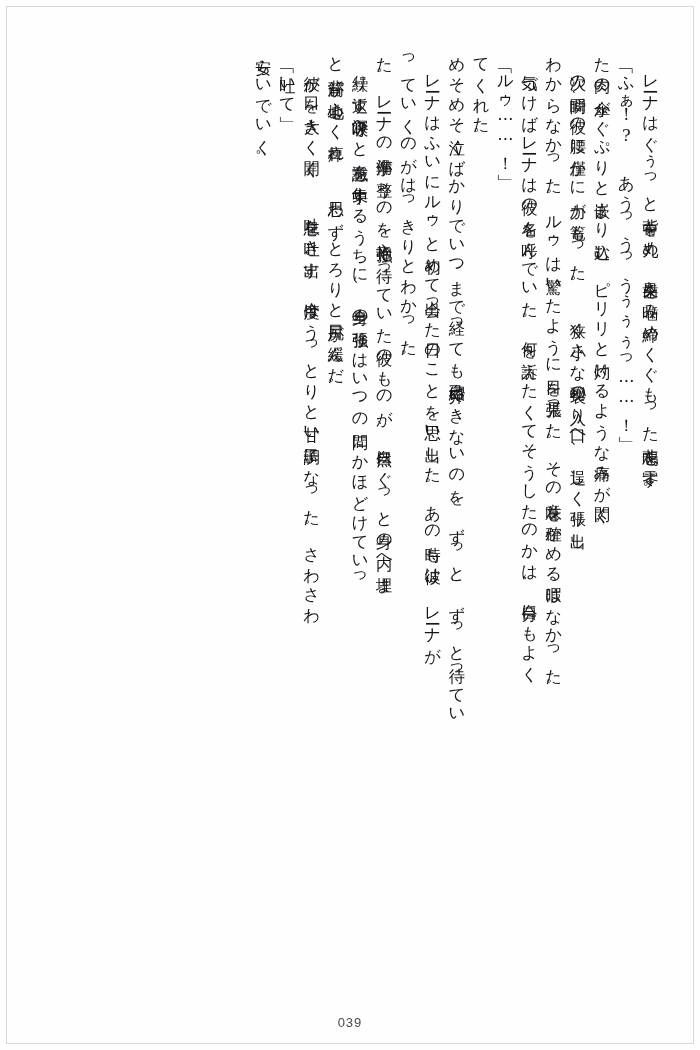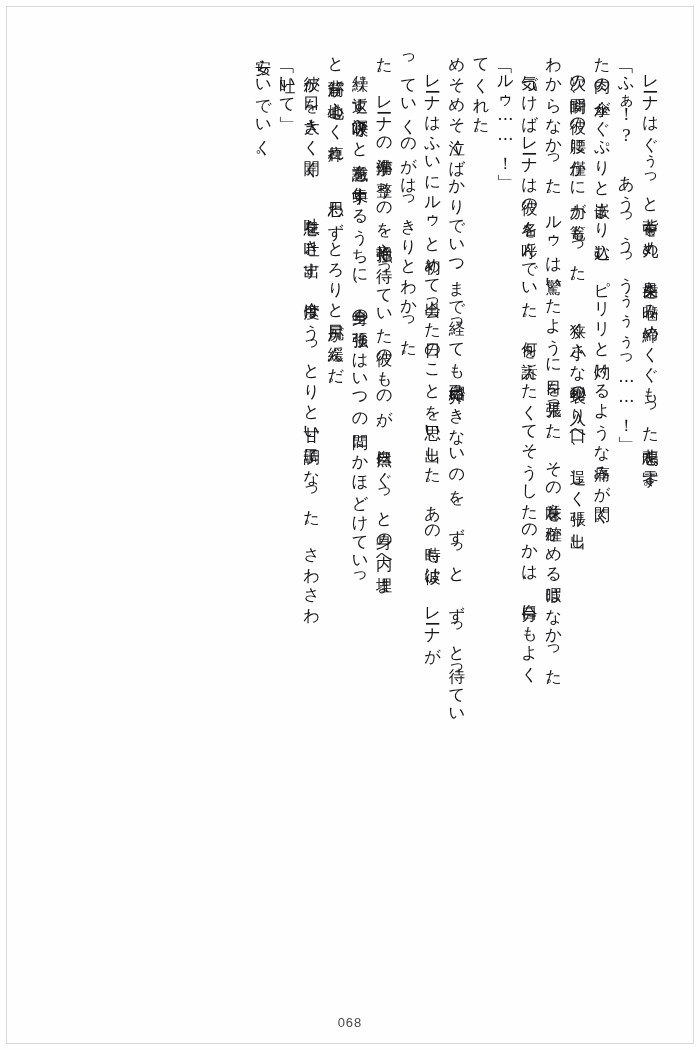--- a/index.html
+++ b/index.html
@@ -109,7 +109,7 @@
       <div class="tcol indent">レーナはぐぅっと背中を丸め、奥歯を噛み締めくぐもった悲鳴を零す。</div>
     </div>
 
-  <div id="page-number">068</div>
+  <div id="page-number">039</div>
 </div>
 
 </body></html>

